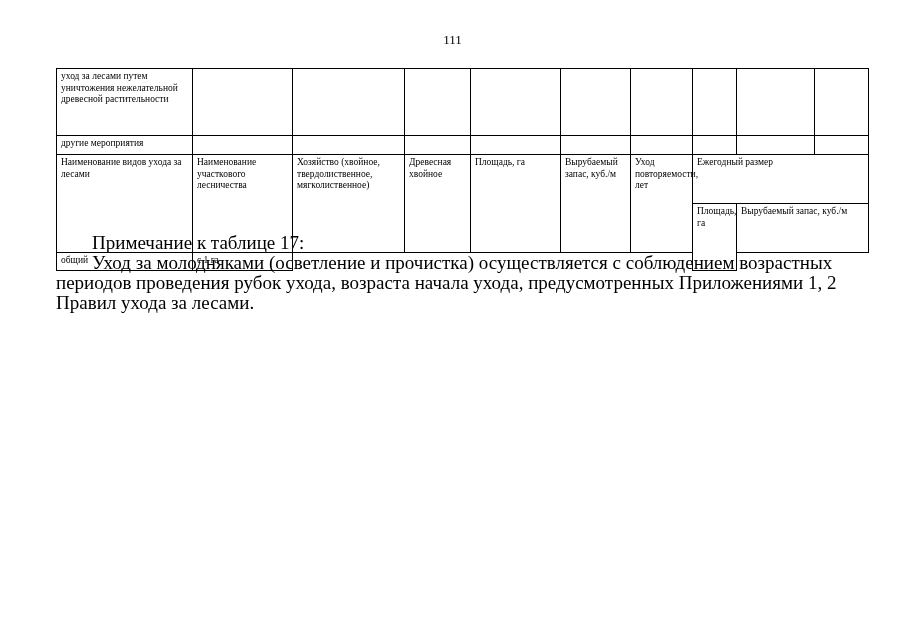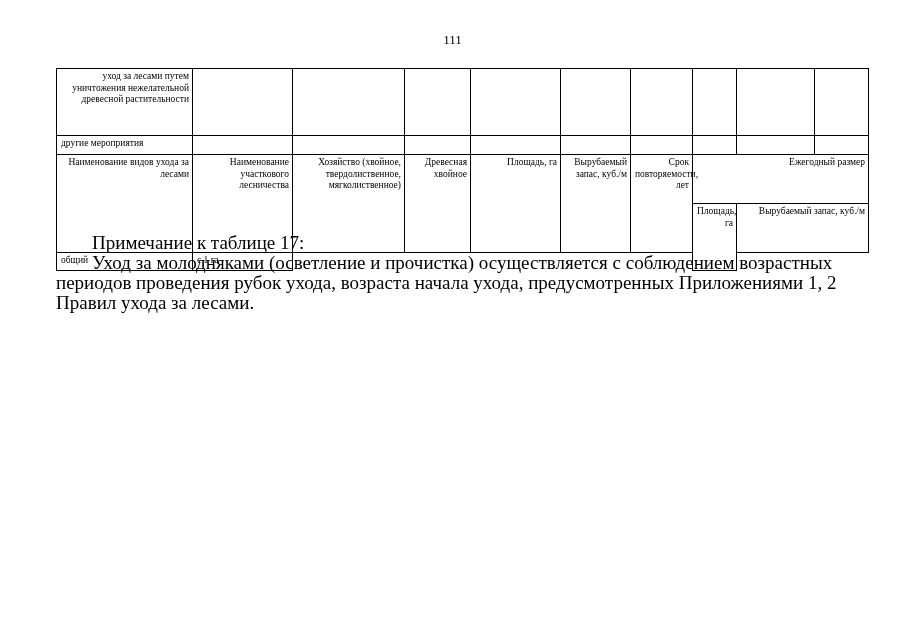--- a/index.html
+++ b/index.html
@@ -50,7 +50,6 @@
   }
   td.tall-cell {
     height: 62px;
-    text-align: right;
   }
   td.mid-cell {
     height: 14px;

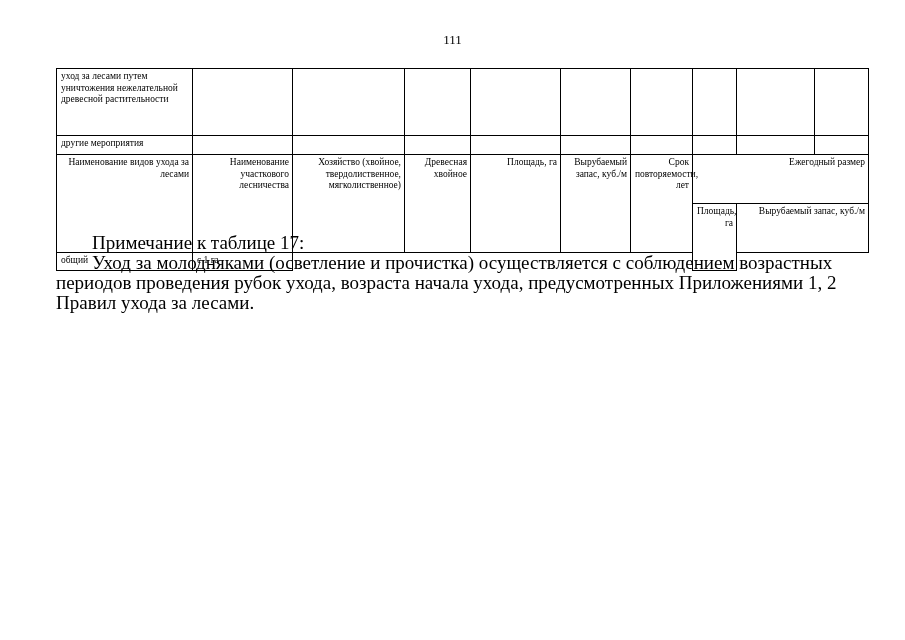--- a/index.html
+++ b/index.html
@@ -57,7 +57,6 @@
   }
   td.head-cell {
     height: 44px;
-    text-align: right;
   }
   td.sub-cell {
     height: 13px;

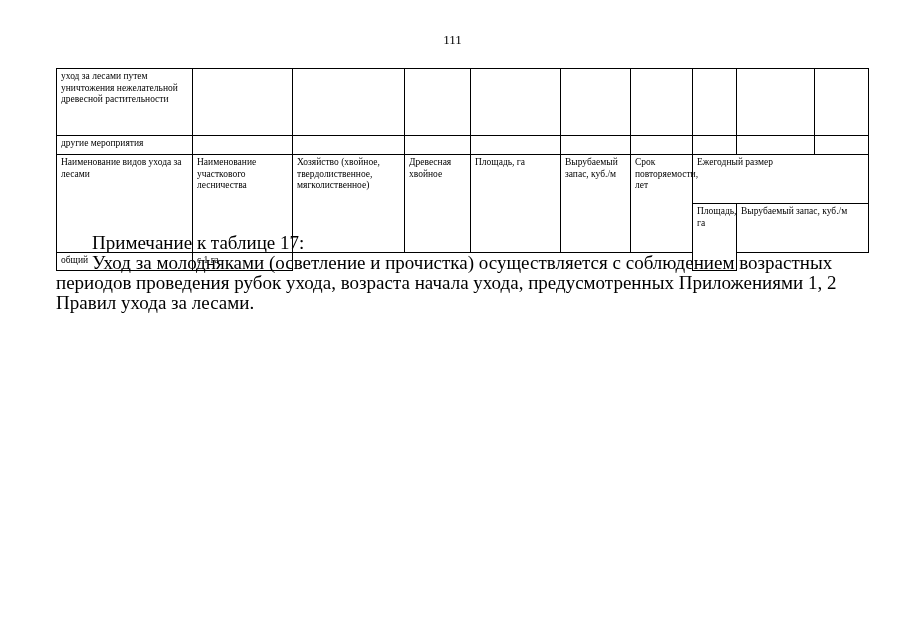--- a/index.html
+++ b/index.html
@@ -131,7 +131,7 @@
           <td class="head-cell" rowspan="2">Древесная хвойное</td>
           <td class="head-cell" rowspan="2">Площадь, га</td>
           <td class="head-cell" rowspan="2">Вырубаемый запас, куб./м</td>
-          <td class="head-cell" rowspan="2">Срок повторяемости, лет</td>
+          <td class="head-cell" rowspan="2">Уход повторяемости, лет</td>
           <td class="head-cell" colspan="3">Ежегодный размер</td>
         </tr>
         <tr>

